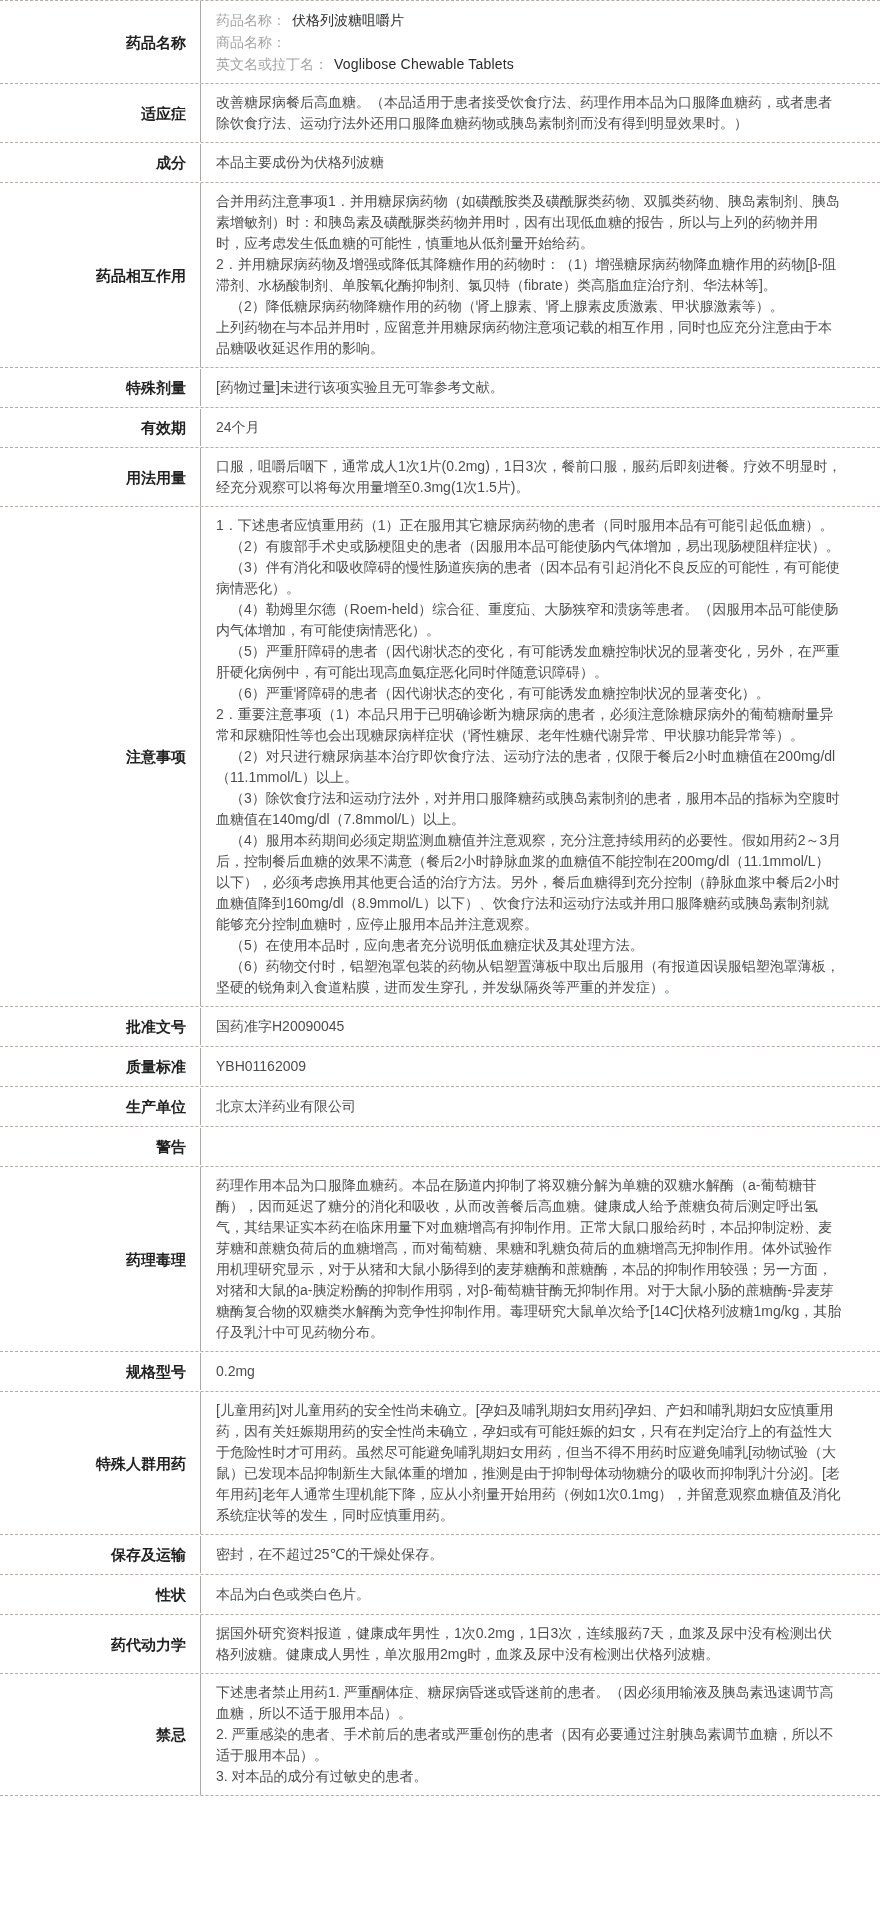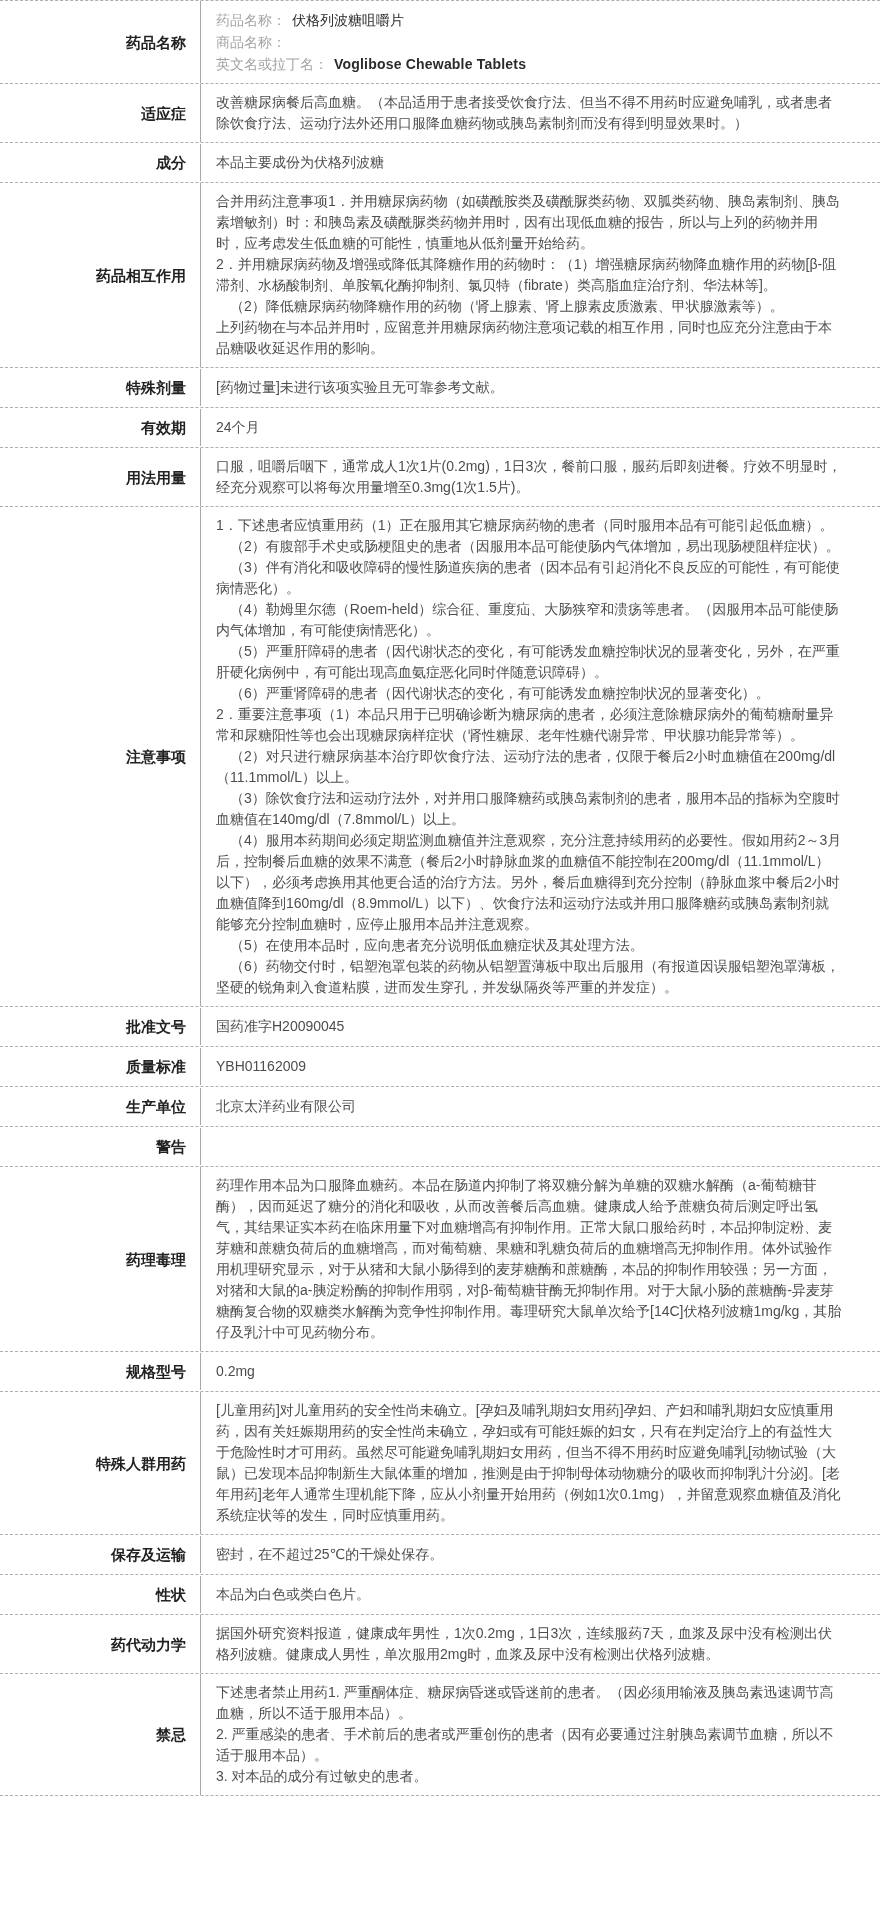--- a/index.html
+++ b/index.html
@@ -42,7 +42,7 @@
   .field-line { line-height: 22px; min-height: 22px; }
   .field-name { color: #a3a3a3; margin-right: 6px; }
   .field-value { color: #2b2b2b; margin-top: 48px; }
-  .field-value.en { letter-spacing: 0.2px; font-weight: bold; }
+  .field-value.en { letter-spacing: 0.2px; }
 </style>
 </head>
 <body>

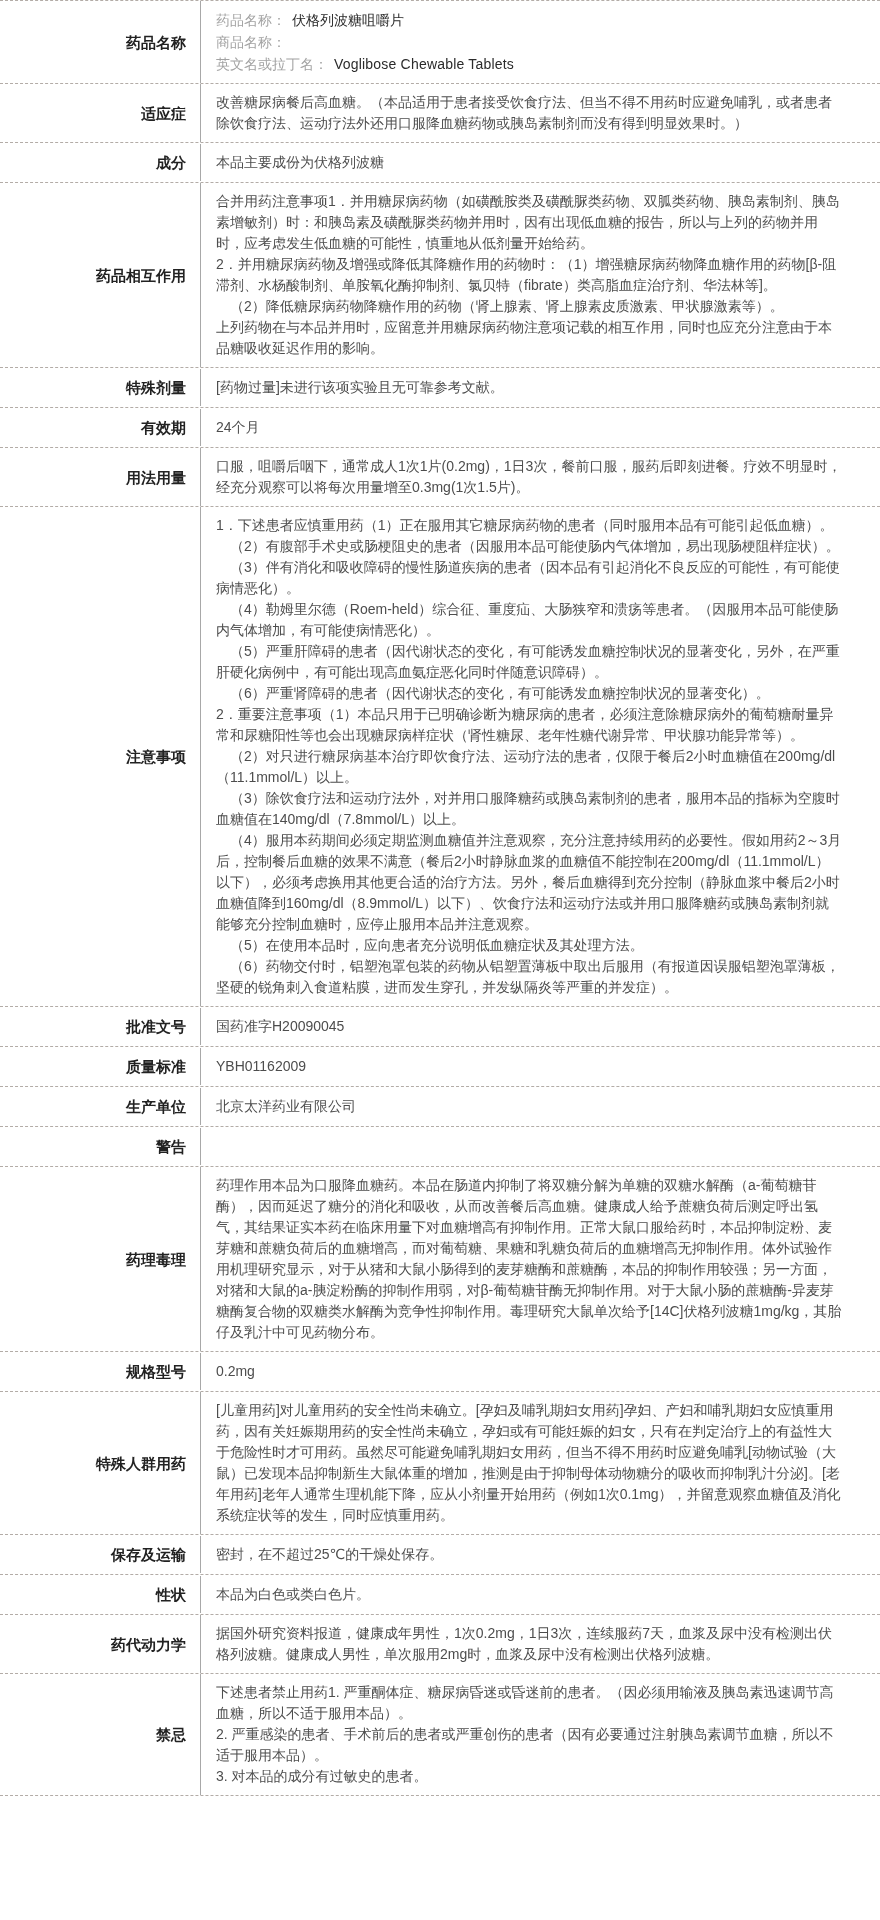--- a/index.html
+++ b/index.html
@@ -60,7 +60,7 @@
   <div class="row">
     <div class="cell label">适应症</div>
     <div class="cell content">
-        <p>改善糖尿病餐后高血糖。（本品适用于患者接受饮食疗法、但当不得不用药时应避免哺乳，或者患者除饮食疗法、运动疗法外还用口服降血糖药物或胰岛素制剂而没有得到明显效果时。）</p>
+        <p>改善糖尿病餐后高血糖。（本品适用于患者接受饮食疗法、药理作用本品为口服降血糖药，或者患者除饮食疗法、运动疗法外还用口服降血糖药物或胰岛素制剂而没有得到明显效果时。）</p>
       </div>
   </div>
 

